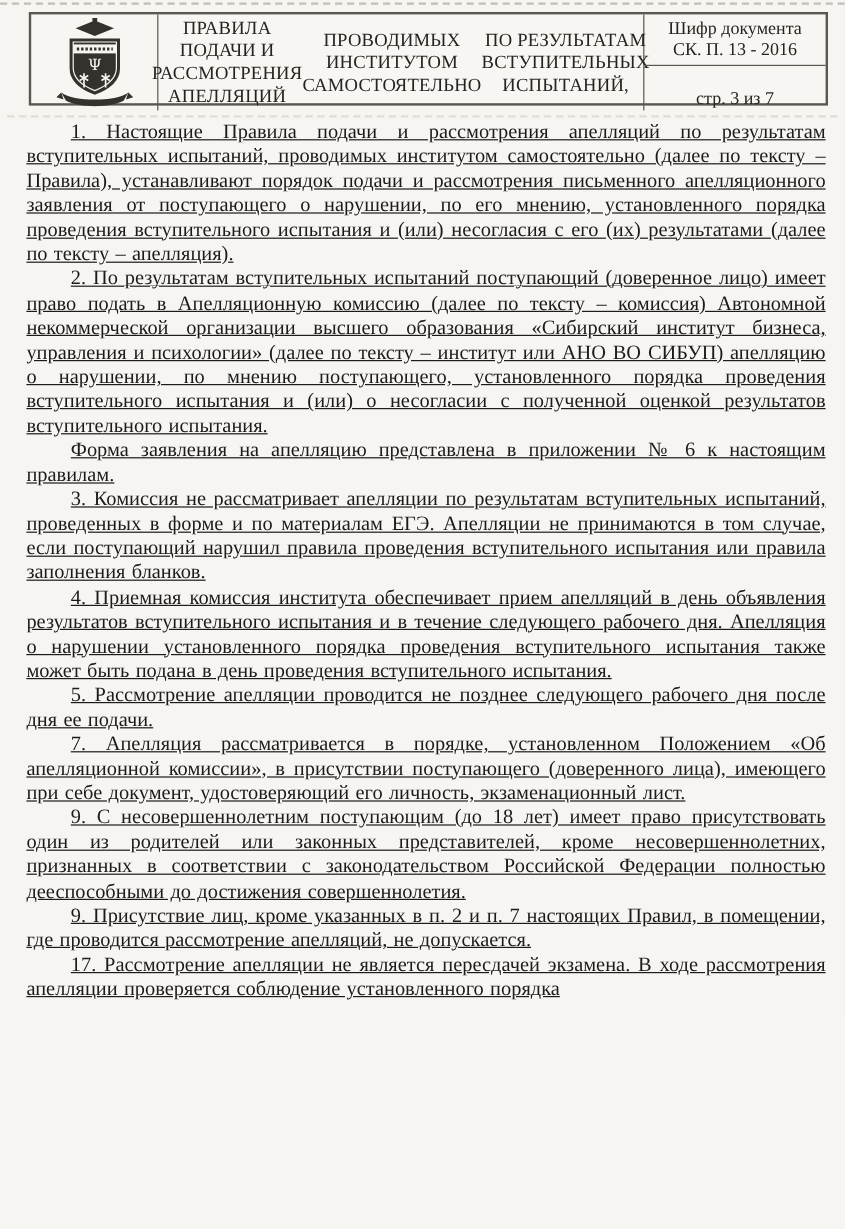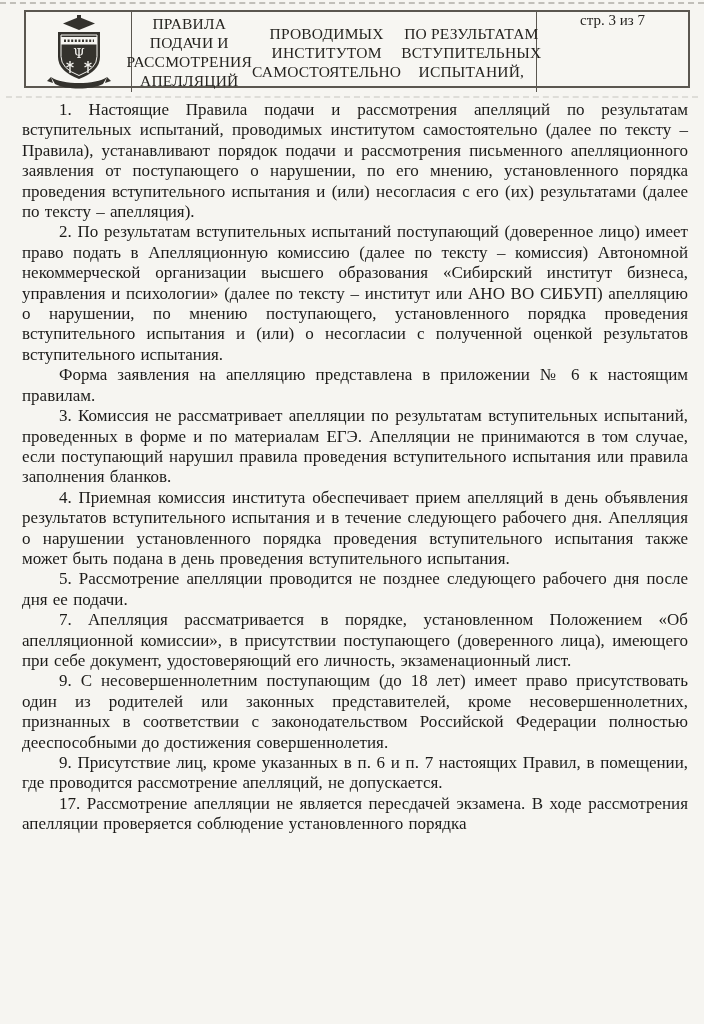--- a/index.html
+++ b/index.html
@@ -147,6 +147,10 @@
     </div>
 
     <div class="cell code-cell">
+      <div class="code-top">
+        <div>Шифр документа</div>
+        <div>СК. П. 13 - 2016</div>
+      </div>
       <div class="code-bottom">
         <span>стр. 3 из 7</span>
       </div>

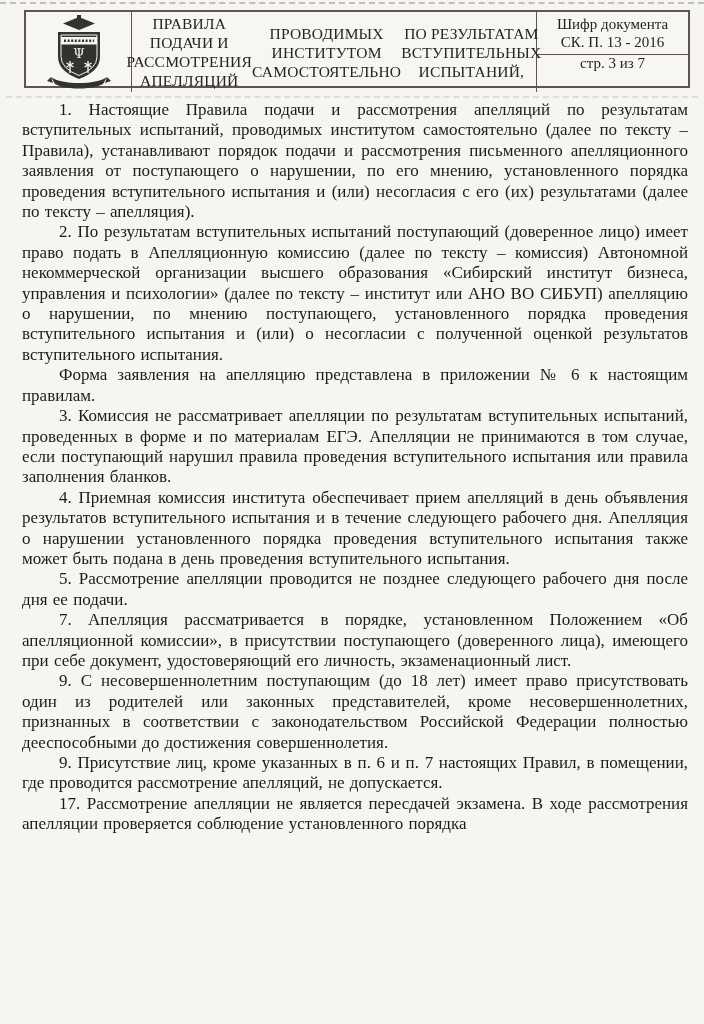--- a/index.html
+++ b/index.html
@@ -77,7 +77,7 @@
   .code-bottom {
     flex: 1;
     display: flex;
-    align-items: flex-start;
+    align-items: flex-end;
     justify-content: center;
     font-size: 15px;
     color: #262420;

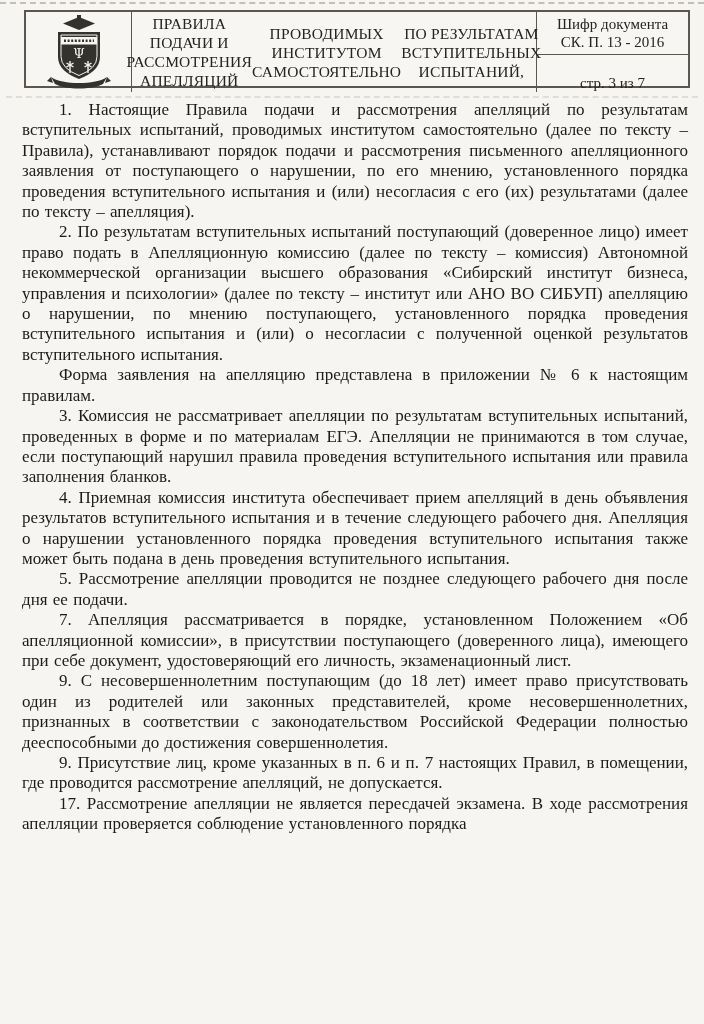--- a/index.html
+++ b/index.html
@@ -96,6 +96,7 @@
   .doc-body p {
     margin: 0;
     text-indent: 37px;
+    text-decoration: underline;
   }
   .emblem { display: block; }
 </style>

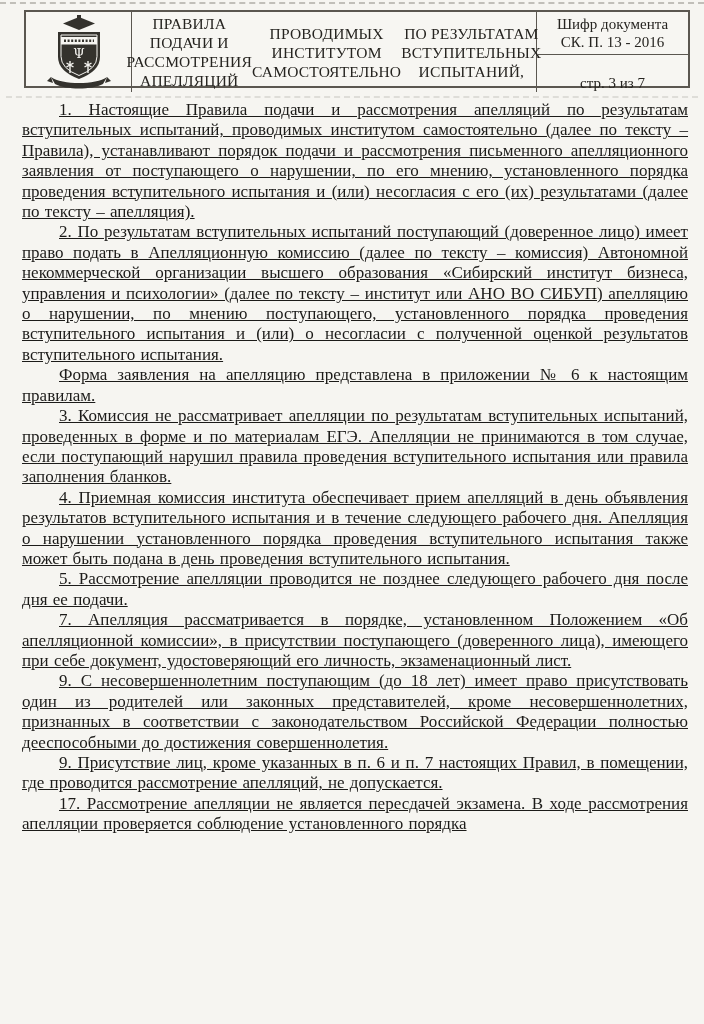--- a/index.html
+++ b/index.html
@@ -168,7 +168,7 @@
     <p>5.  Рассмотрение апелляции проводится не позднее следующего рабочего дня после дня ее подачи.</p>
     <p>7.  Апелляция рассматривается в порядке, установленном Положением «Об апелляционной комиссии», в присутствии поступающего (доверенного лица), имеющего при себе документ, удостоверяющий его личность, экзаменационный лист.</p>
     <p>9.  С несовершеннолетним поступающим (до 18 лет) имеет право присутствовать один из родителей или законных представителей, кроме несовершеннолетних, признанных в соответствии с законодательством Российской Федерации полностью дееспособными до достижения совершеннолетия.</p>
-    <p>9.  Присутствие лиц, кроме указанных в п. 6 и п. 7 настоящих Правил, в помещении, где проводится рассмотрение апелляций, не допускается.</p>
+    <p>9.  Присутствие лиц, кроме указанных в п. 2 и п. 7 настоящих Правил, в помещении, где проводится рассмотрение апелляций, не допускается.</p>
     <p>17. Рассмотрение апелляции не является пересдачей экзамена. В ходе рассмотрения апелляции проверяется соблюдение установленного порядка</p>
   </div>
 

